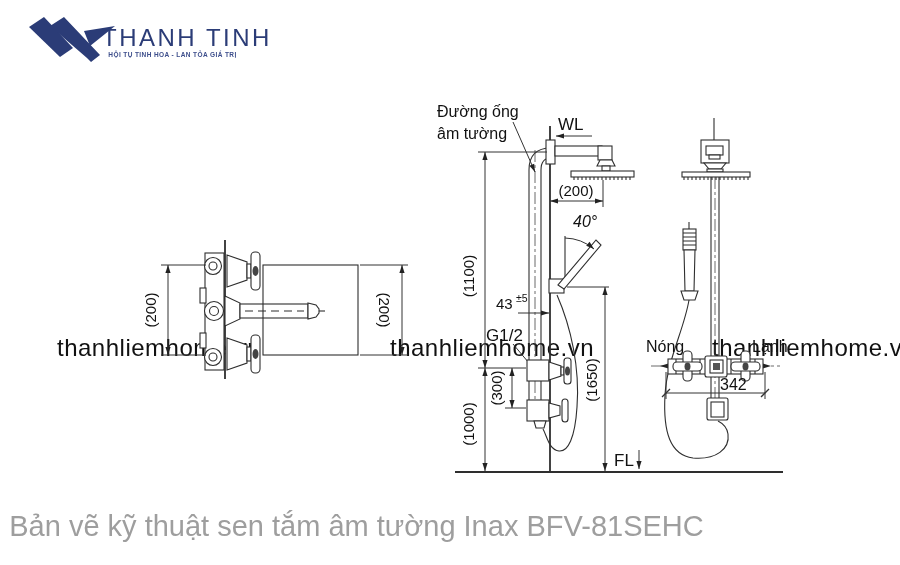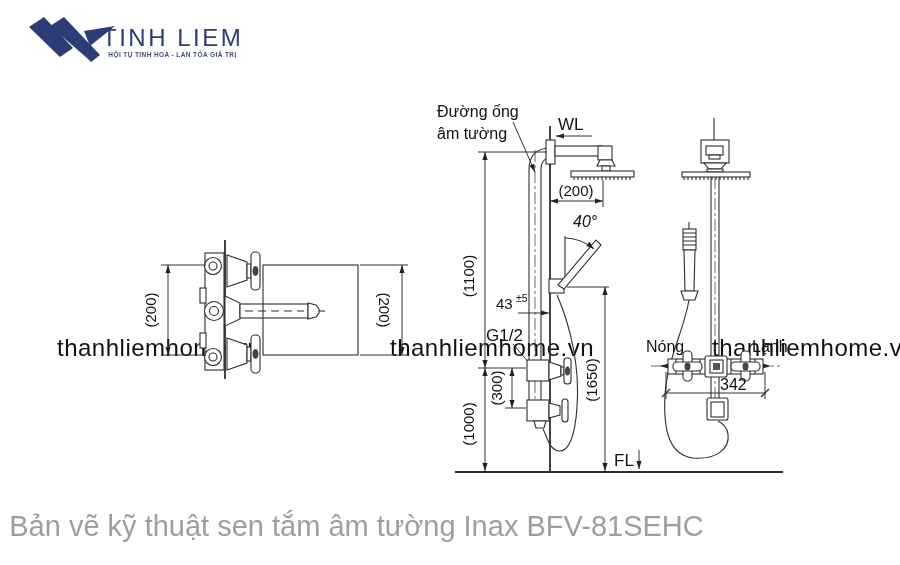--- a/index.html
+++ b/index.html
@@ -39,7 +39,7 @@
       <polygon points="23,12 37,3 73,41 64,48 60,44"></polygon>
       <polygon points="57,17 88,12 63,32"></polygon>
     </svg>
-    <div id="brand-name">TINH LIEM</div>
+    <div id="brand-name">THANH TINH</div>
     <div id="brand-tagline">HỘI TỤ TINH HOA - LAN TỎA GIÁ TRỊ</div>
   </div>
 

